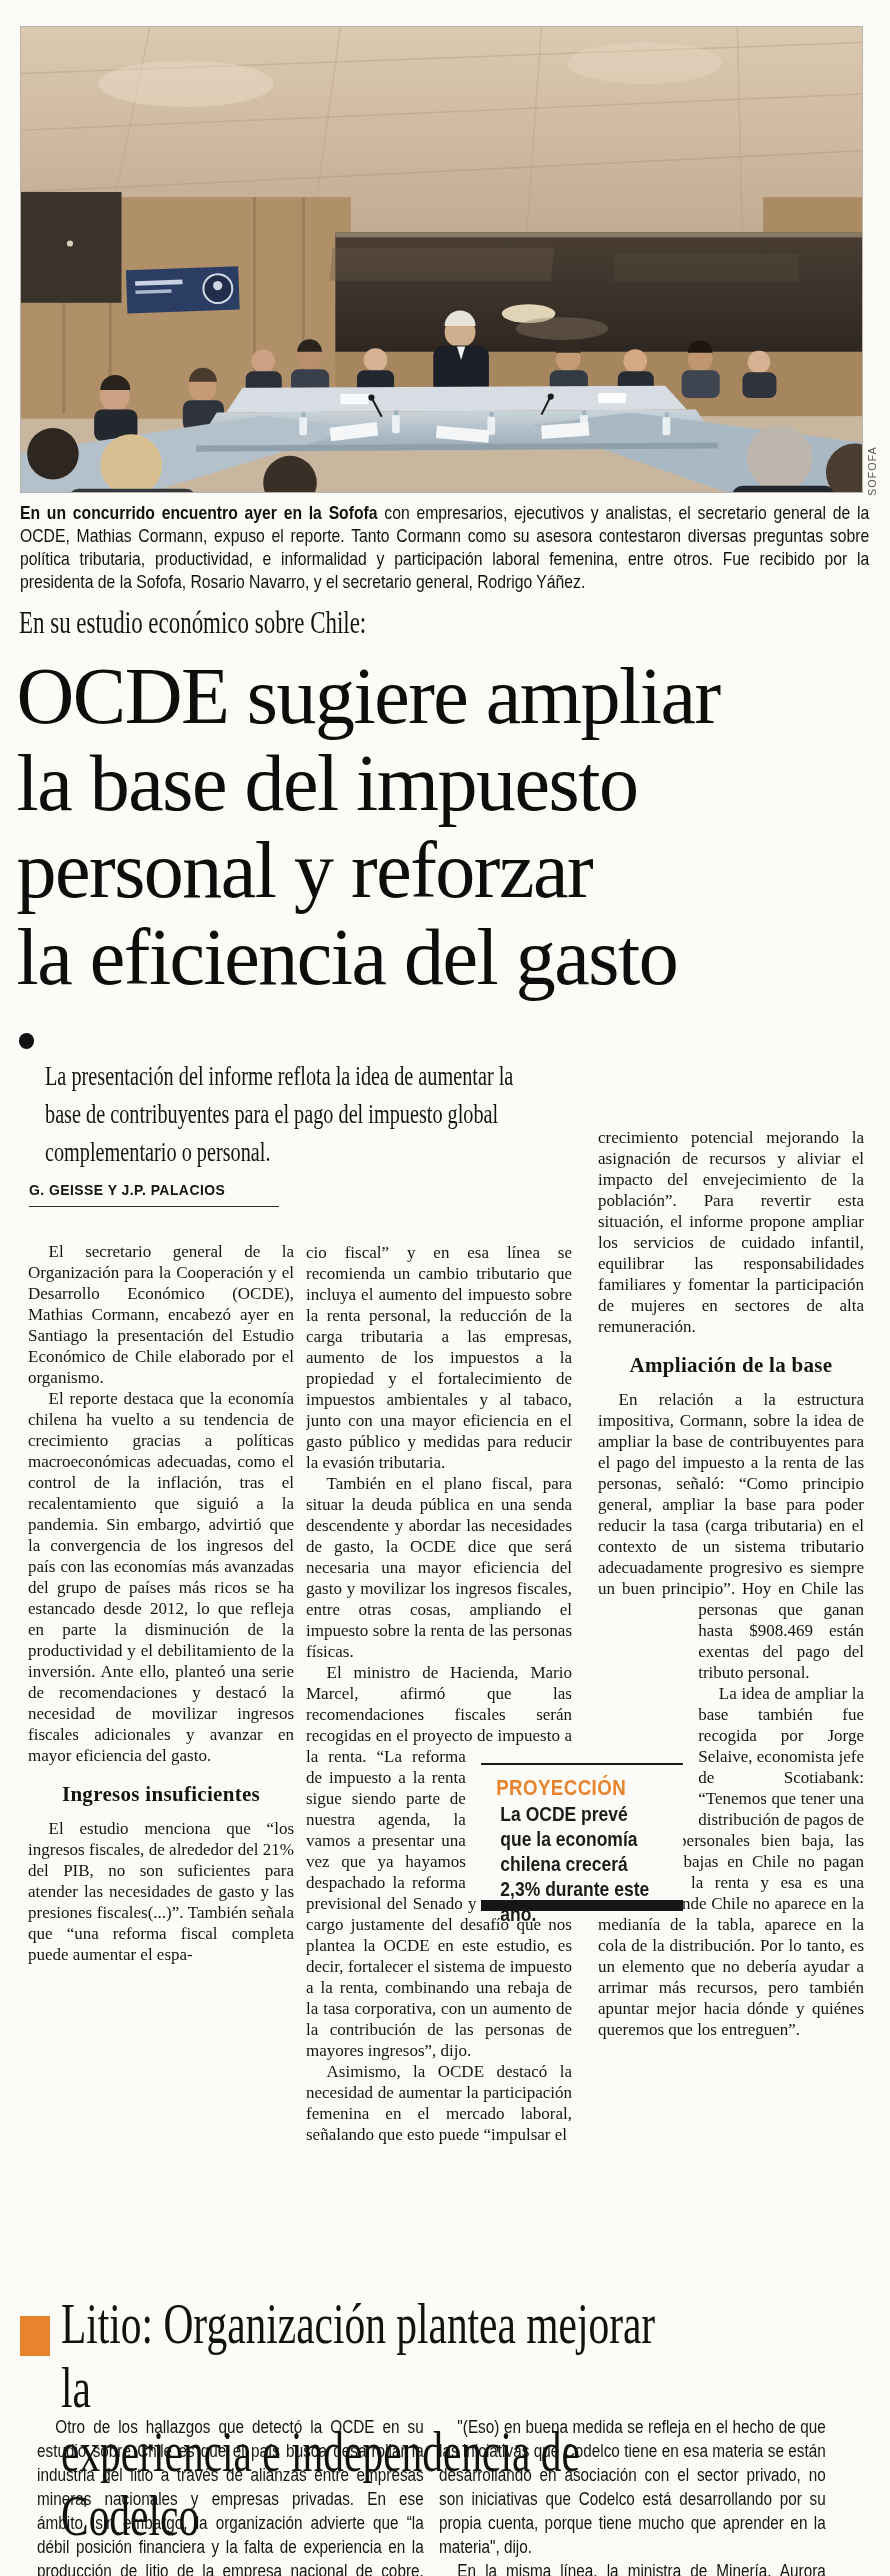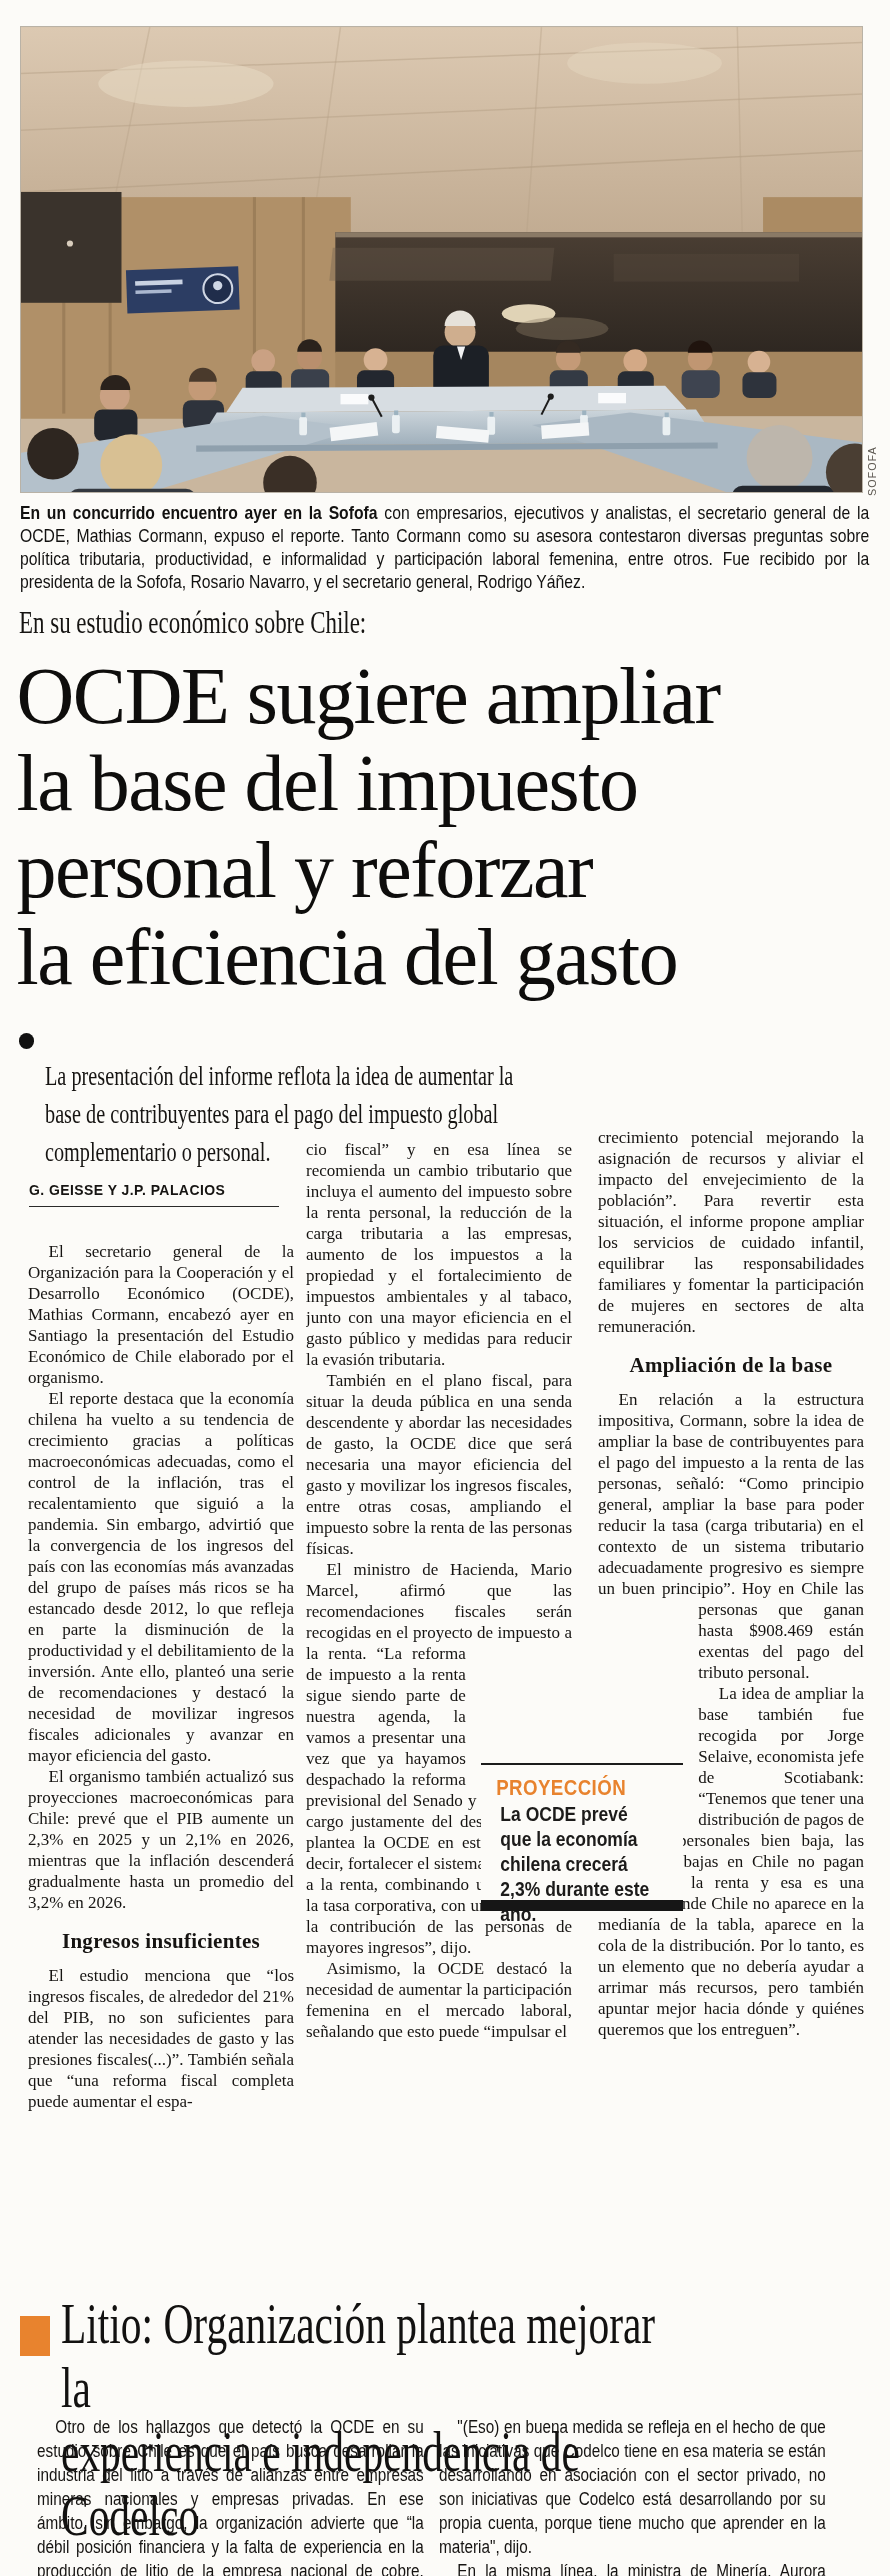--- a/index.html
+++ b/index.html
@@ -40,7 +40,7 @@
   .col p{margin:0;text-indent:20.6px;}
   .col p.cont{text-indent:0;}
   .col1{left:28px;top:1241px;height:1023px;}
-  .col2{left:306px;top:1139px;height:1077px;}
+  .col2{left:306px;top:1242px;height:1077px;}
   .col3{left:598px;top:1127px;height:1077px;}
   .subhead{font-weight:bold;font-size:21px;margin:17.5px 0 13.4px 0;text-indent:0;text-align:center;letter-spacing:0.3px;}
   .spacer-r{float:right;width:99px;height:138px;margin-left:7.2px;}

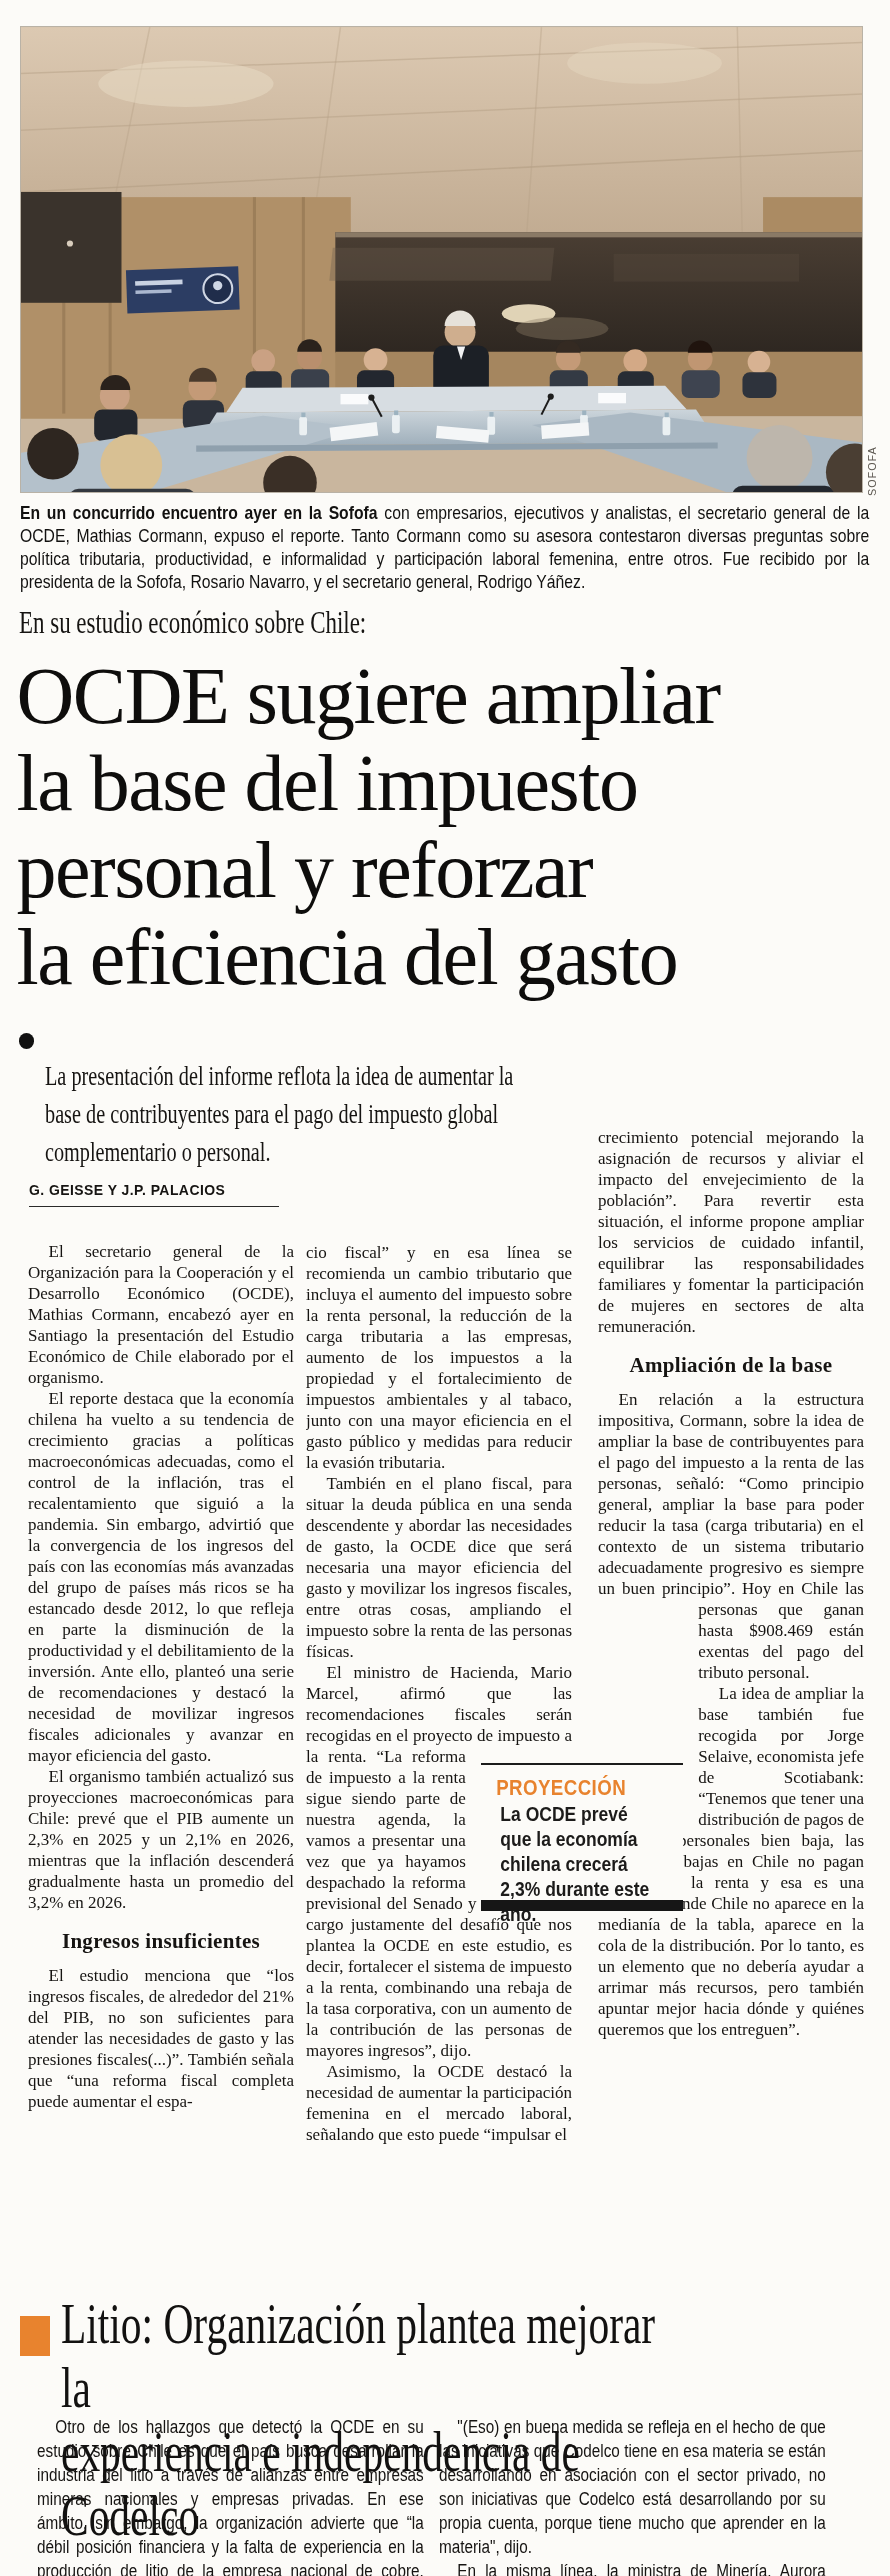--- a/index.html
+++ b/index.html
@@ -208,7 +208,6 @@
 <div class="abs col col1">
   <p>El secretario general de la Organización para la Cooperación y el Desarrollo Económico (OCDE), Mathias Cormann, encabezó ayer en Santiago la presentación del Estudio Económico de Chile elaborado por el organismo.</p>
   <p>El reporte destaca que la economía chilena ha vuelto a su tendencia de crecimiento gracias a políticas macroeconómicas adecuadas, como el control de la inflación, tras el recalentamiento que siguió a la pandemia. Sin embargo, advirtió que la convergencia de los ingresos del país con las economías más avanzadas del grupo de países más ricos se ha estancado desde 2012, lo que refleja en parte la disminución de la productividad y el debilitamiento de la inversión. Ante ello, planteó una serie de recomendaciones y destacó la necesidad de movilizar ingresos fiscales adicionales y avanzar en mayor eficiencia del gasto.</p>
-  <p>El organismo también actualizó sus proyecciones macroeconómicas para Chile: prevé que el PIB aumente un 2,3% en 2025 y un 2,1% en 2026, mientras que la inflación descenderá gradualmente hasta un promedio del 3,2% en 2026.</p>
   <div class="subhead">Ingresos insuficientes</div>
   <p>El estudio menciona que “los ingresos fiscales, de alrededor del 21% del PIB, no son suficientes para atender las necesidades de gasto y las presiones fiscales(...)”. También señala que “una reforma fiscal completa puede aumentar el espa-</p>
 </div>

